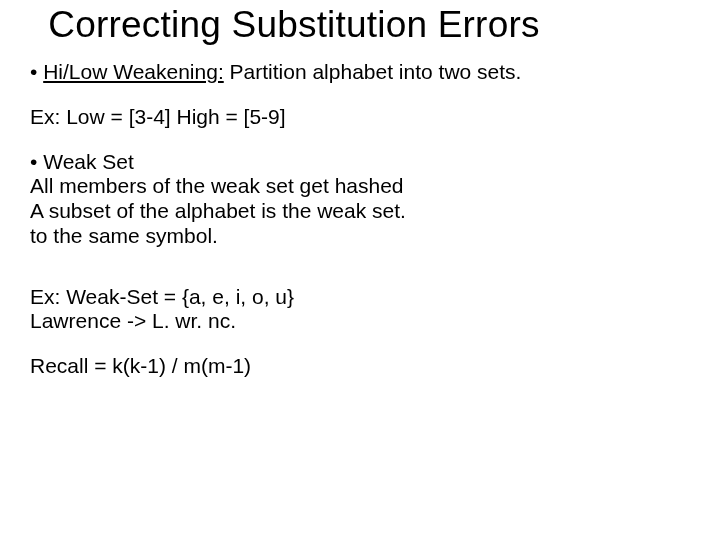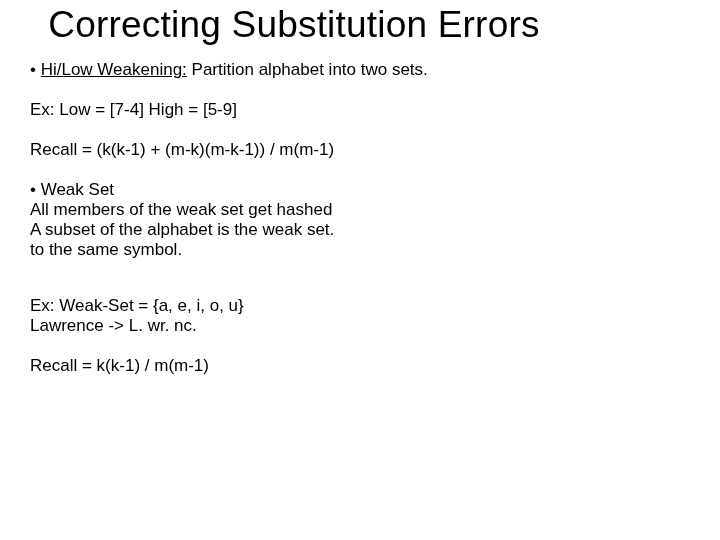--- a/index.html
+++ b/index.html
@@ -26,7 +26,7 @@
     letter-spacing: 0.2px;
   }
   .body {
-    font-size: 17px;
+    font-size: 21px;
     line-height: 1.18;
   }
   .block {

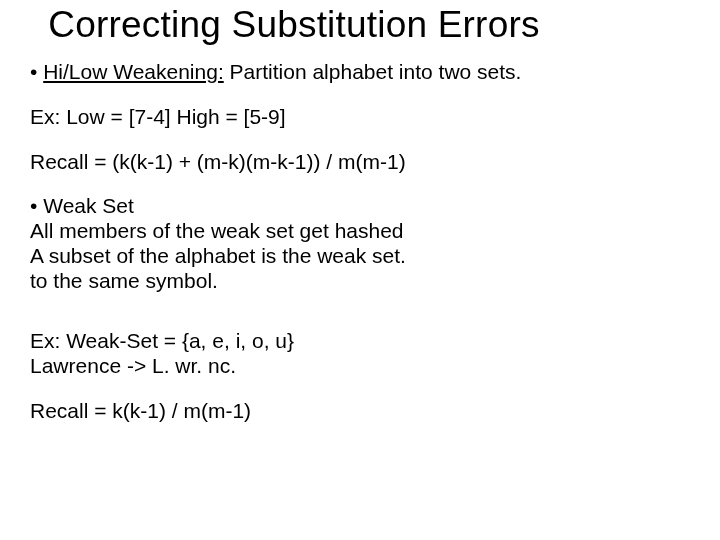--- a/index.html
+++ b/index.html
@@ -48,7 +48,7 @@
     </div>
 
     <div class="block">
-      <div>Ex: Low = [7-4]  High = [5-9]</div>
+      <div>Ex: Low = [3-4]  High = [5-9]</div>
     </div>
 
     <div class="block">Recall = (k(k-1) + (m-k)(m-k-1)) /  m(m-1)</div>

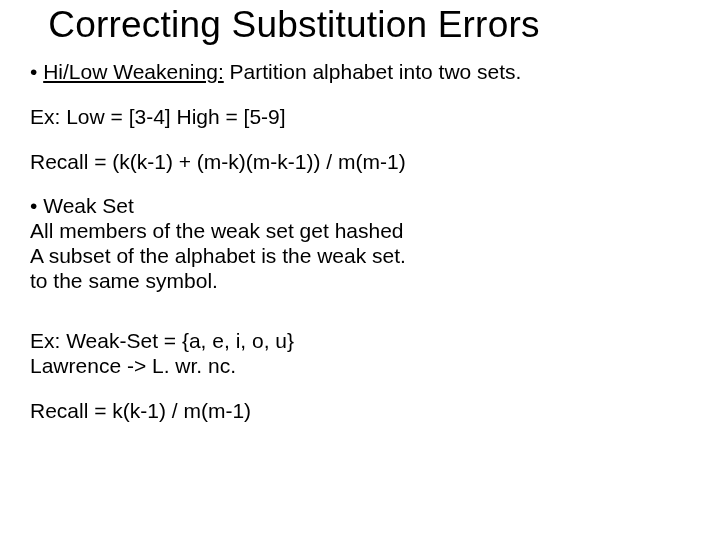--- a/index.html
+++ b/index.html
@@ -51,7 +51,6 @@
       <div>Ex: Low = [3-4]  High = [5-9]</div>
     </div>
 
-    <div class="block">Recall = (k(k-1) + (m-k)(m-k-1)) /  m(m-1)</div>
 
     <div class="block" style="margin-bottom:16px">
       <div>• Weak Set</div>

